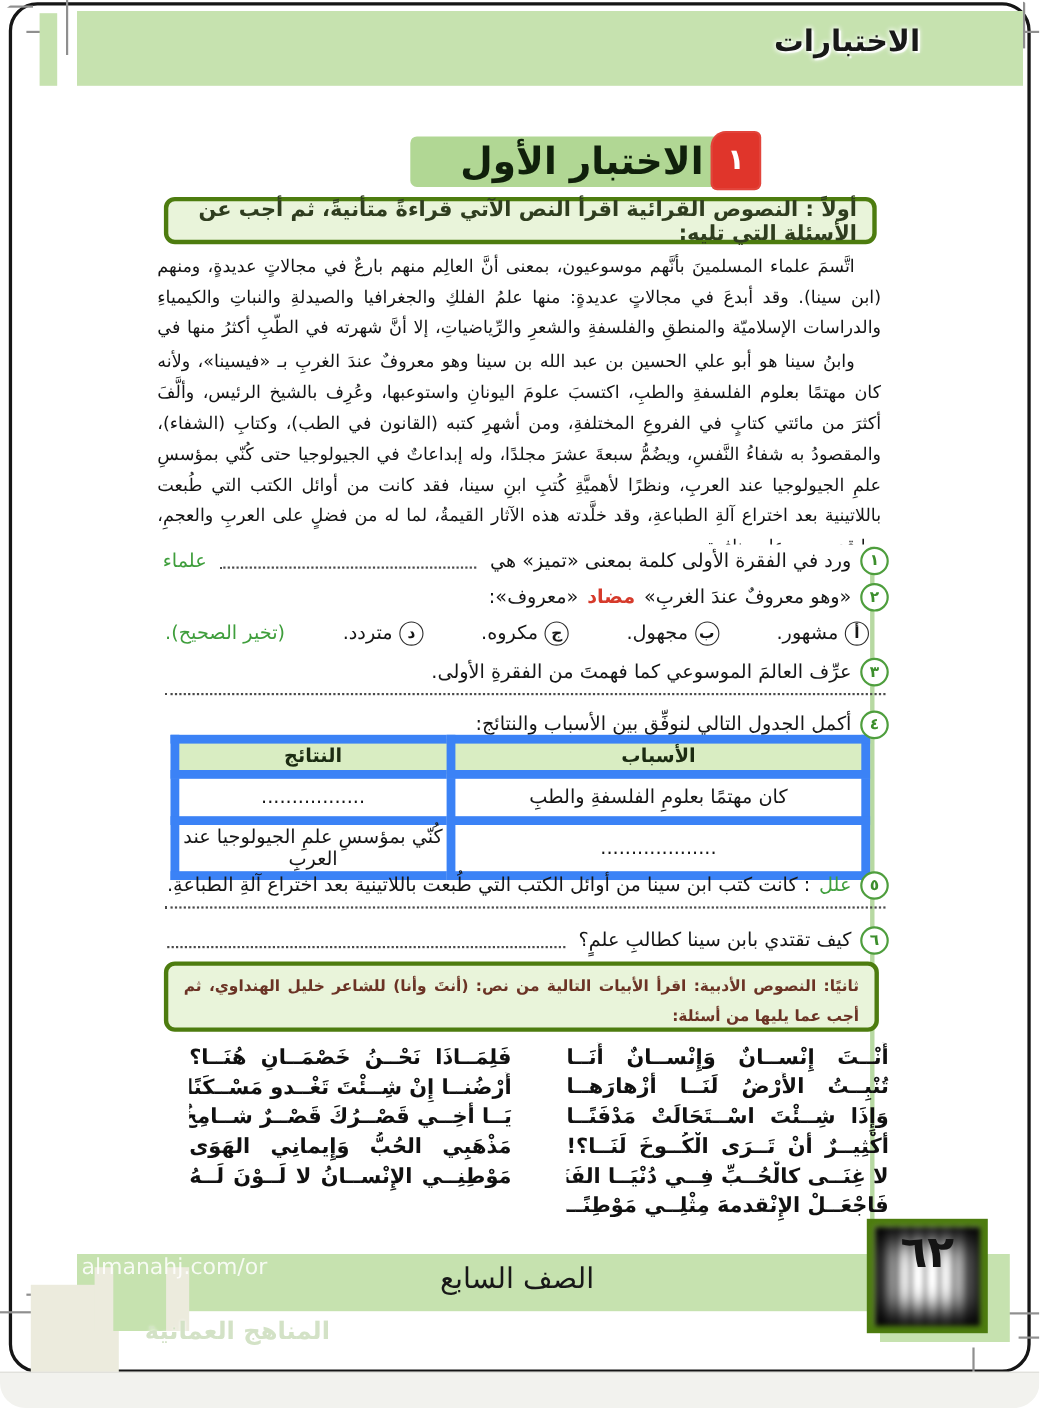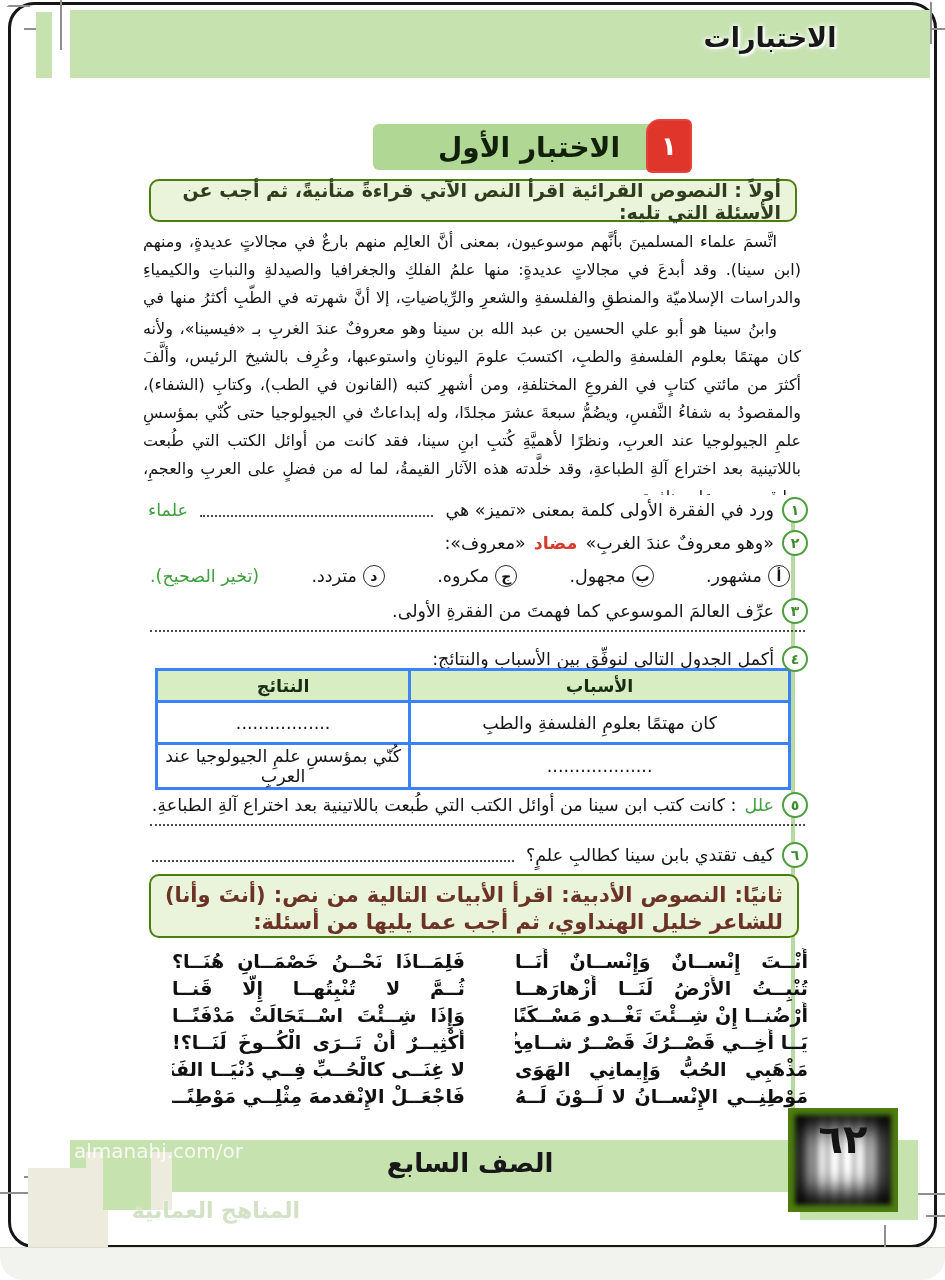--- a/index.html
+++ b/index.html
@@ -21,7 +21,7 @@
 
   
   .title-box{left:373px;top:124px;width:312px;height:46px;background:#b1d794;border-radius:6px;
-    display:flex;align-items:center;justify-content:center;font-size:28px;font-weight:bold;color:#10200b;}
+    display:flex;align-items:center;justify-content:center;font-size:34px;font-weight:bold;color:#10200b;}
   .red-badge{left:646px;top:119px;width:46px;height:54px;background:#e0352b;border-radius:14px 6px 6px 6px;
     display:flex;align-items:center;justify-content:center;color:#fff;font-size:26px;font-weight:bold;
     box-shadow:inset 0 0 0 2px rgba(255,255,255,.08);}

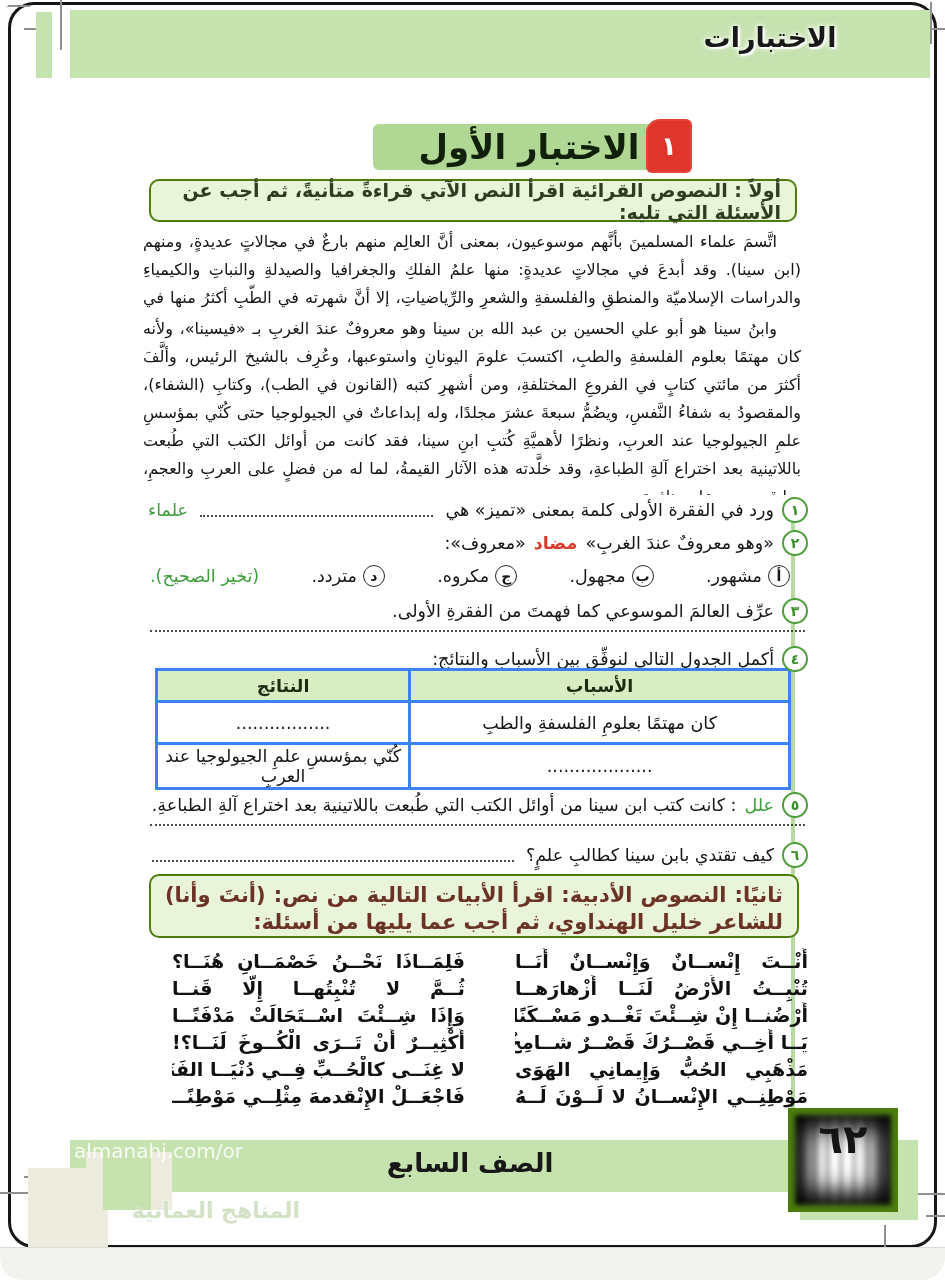--- a/index.html
+++ b/index.html
@@ -27,7 +27,7 @@
     box-shadow:inset 0 0 0 2px rgba(255,255,255,.08);}
 
   
-  .sec-header{background:#e9f4da;border:2px solid #4d7c0f;border-radius:10px;padding:6px 14px;
+  .sec-header{background:#e9f4da;border:4px solid #4d7c0f;border-radius:10px;padding:6px 14px;
     font-weight:bold;}
   .sec1{left:149px;top:179px;width:648px;height:43px;font-size:19px;color:#2f3d1f;
     display:flex;align-items:center;}

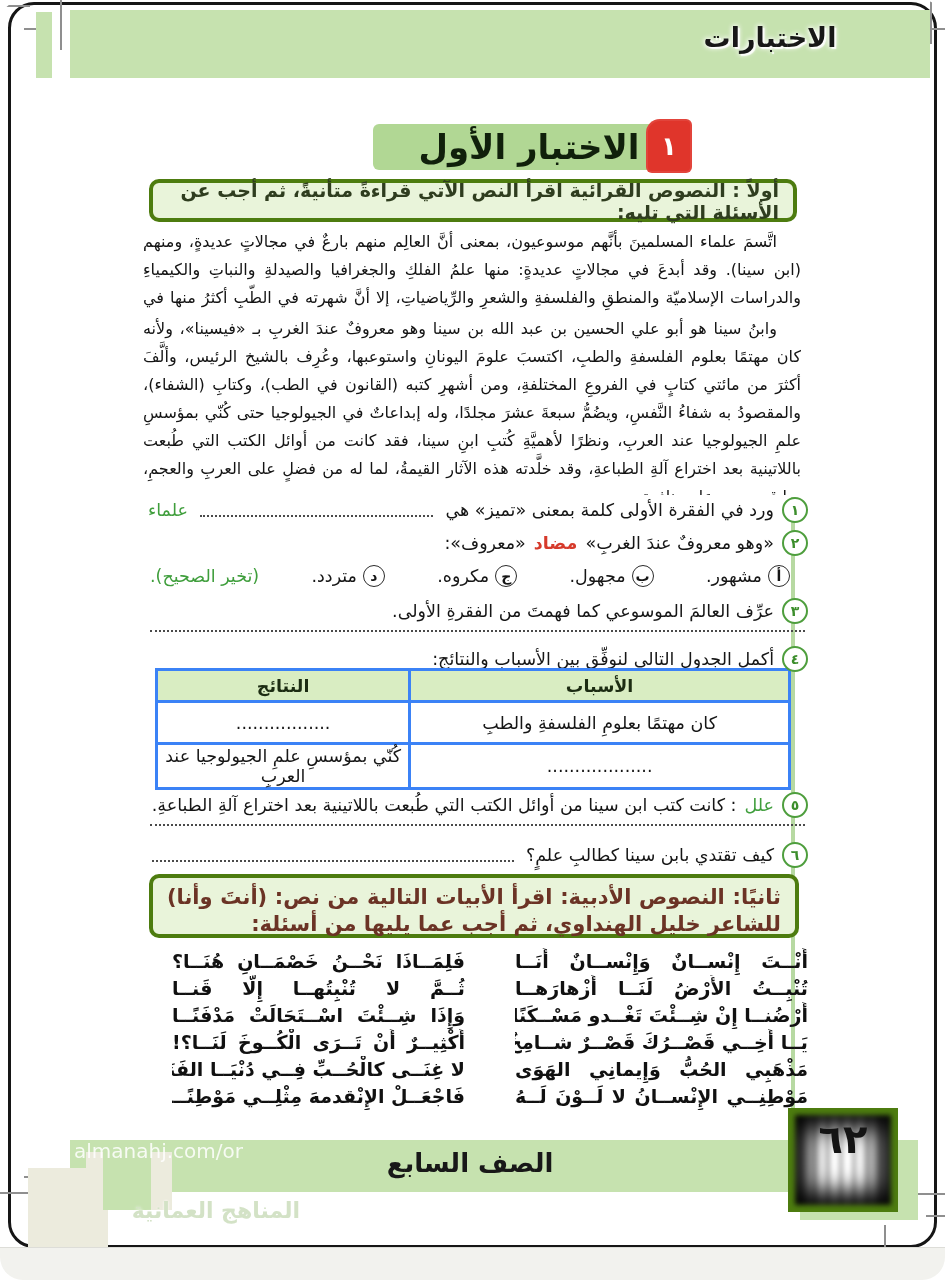--- a/index.html
+++ b/index.html
@@ -60,7 +60,7 @@
 
   
   .qtable{left:155px;top:668px;width:636px;border-collapse:collapse;}
-  .qtable td,.qtable th{border:3px solid #3b82f6;font-size:17.5px;text-align:center;vertical-align:middle;}
+  .qtable td,.qtable th{border:8px solid #3b82f6;font-size:17.5px;text-align:center;vertical-align:middle;}
   .qtable th{background:#d9edc2;height:32px;color:#1c2c12;font-weight:bold;}
   .qtable td{height:42px;color:#161616;background:#fff;}
   .col-causes{width:60%;margin-left:27px;}

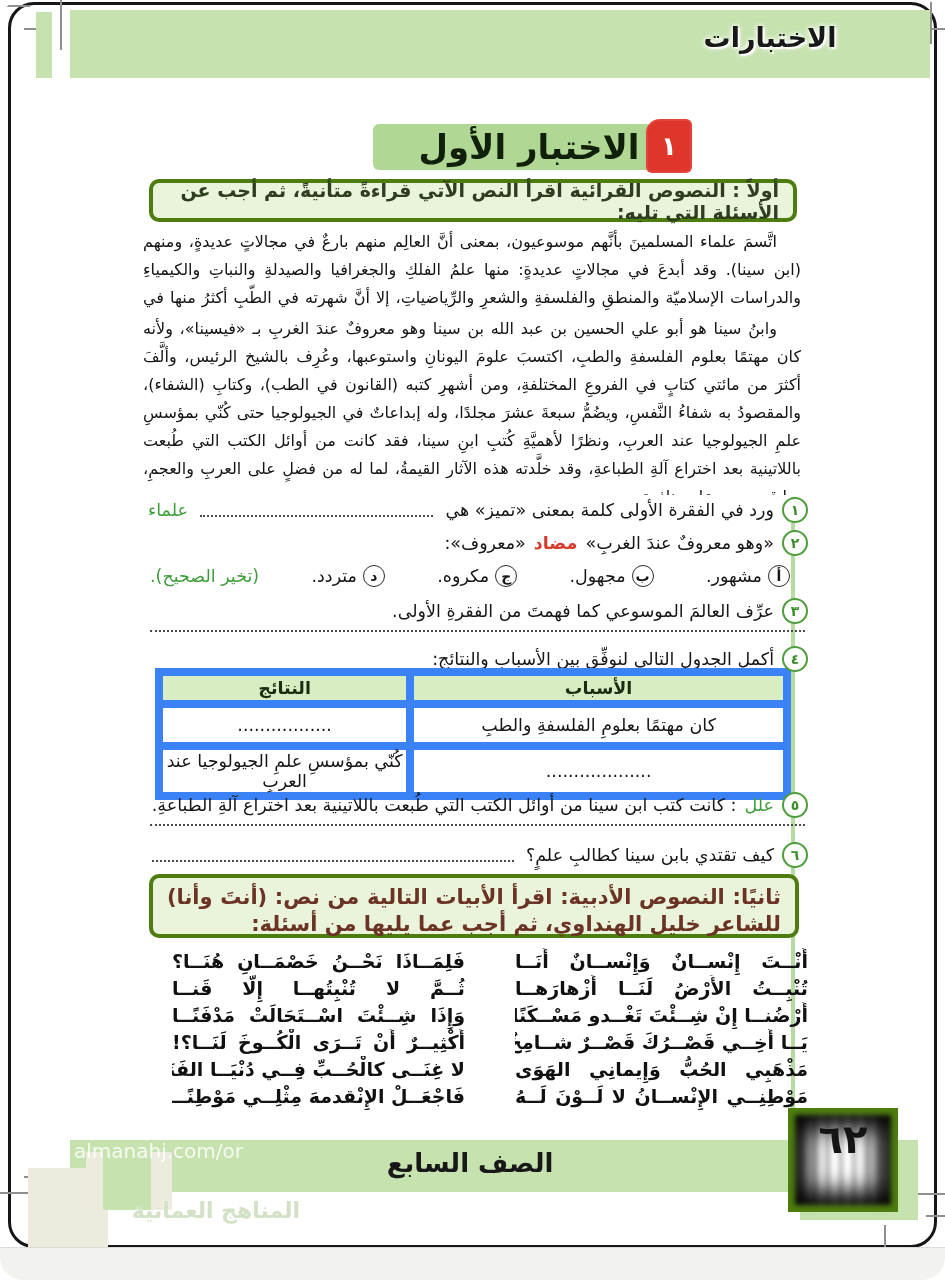--- a/index.html
+++ b/index.html
@@ -31,7 +31,7 @@
     font-weight:bold;}
   .sec1{left:149px;top:179px;width:648px;height:43px;font-size:19px;color:#2f3d1f;
     display:flex;align-items:center;}
-  .sec2{left:149px;top:874px;width:650px;height:64px;font-size:21px;color:#6b3325;line-height:27px;
+  .sec2{left:149px;top:874px;width:650px;height:64px;font-size:14px;color:#6b3325;line-height:27px;
     text-align:justify;}
 
   

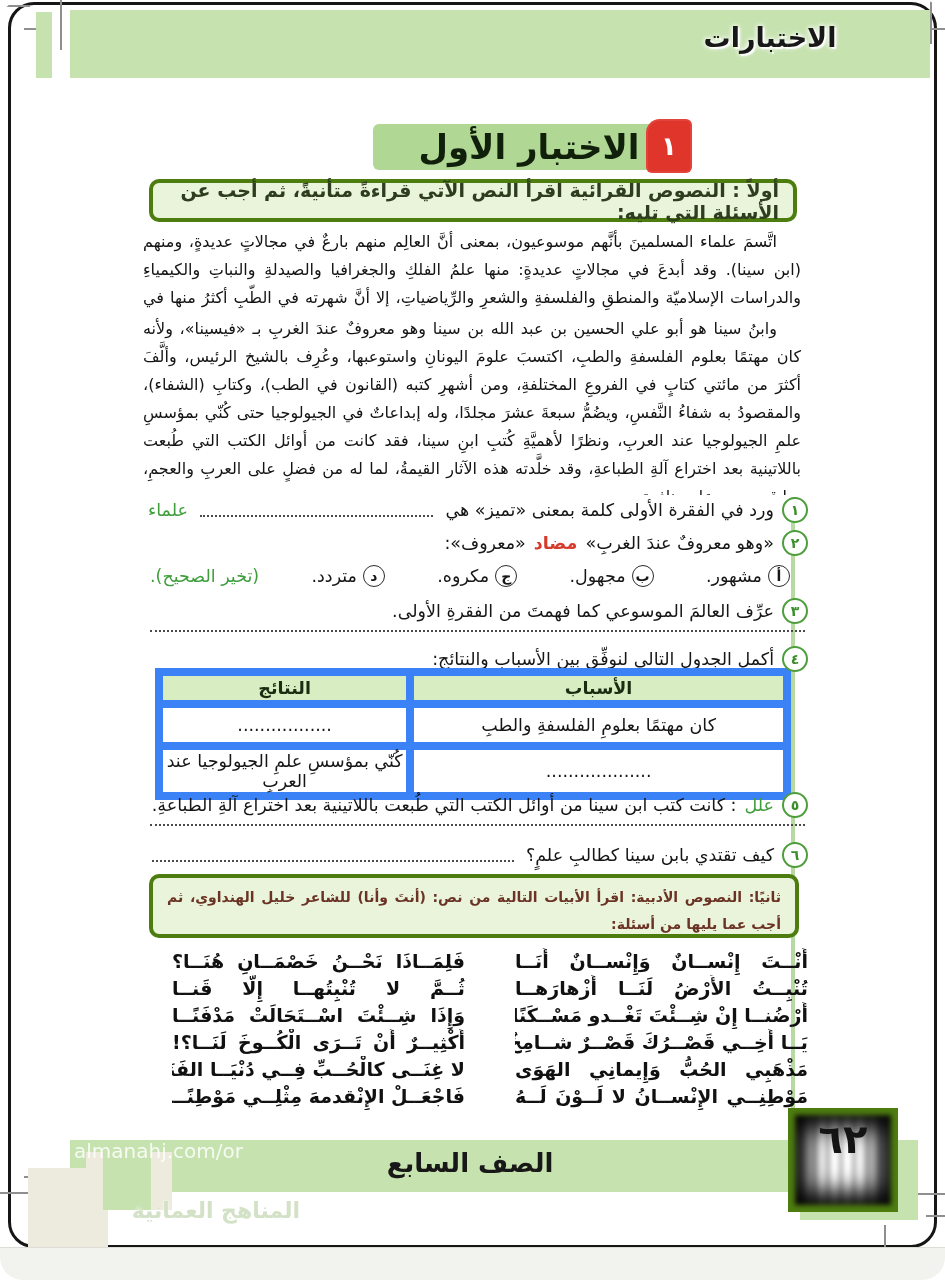--- a/index.html
+++ b/index.html
@@ -204,7 +204,6 @@
     <div class="hemi">أَنْــتَ إِنْســانٌ وَإِنْســانٌ أَنَــا</div>
     <div class="hemi">فَلِمَــاذَا نَحْــنُ خَصْمَــانِ هُنَــا؟</div>
     <div class="hemi">تُنْبِــتُ الأَرْضُ لَنَــا أَزْهارَهــا</div>
-    <div class="hemi">ثُــمَّ لا تُنْبِتُهــا إِلَّا قَنــا</div>
     <div class="hemi">أَرْضُنــا إِنْ شِــئْتَ تَغْــدو مَسْــكَنًا</div>
     <div class="hemi">وَإِذَا شِــئْتَ اسْــتَحَالَتْ مَدْفَنًــا</div>
     <div class="hemi">يَــا أَخِــي قَصْــرُكَ قَصْــرٌ شــامِخٌ</div>

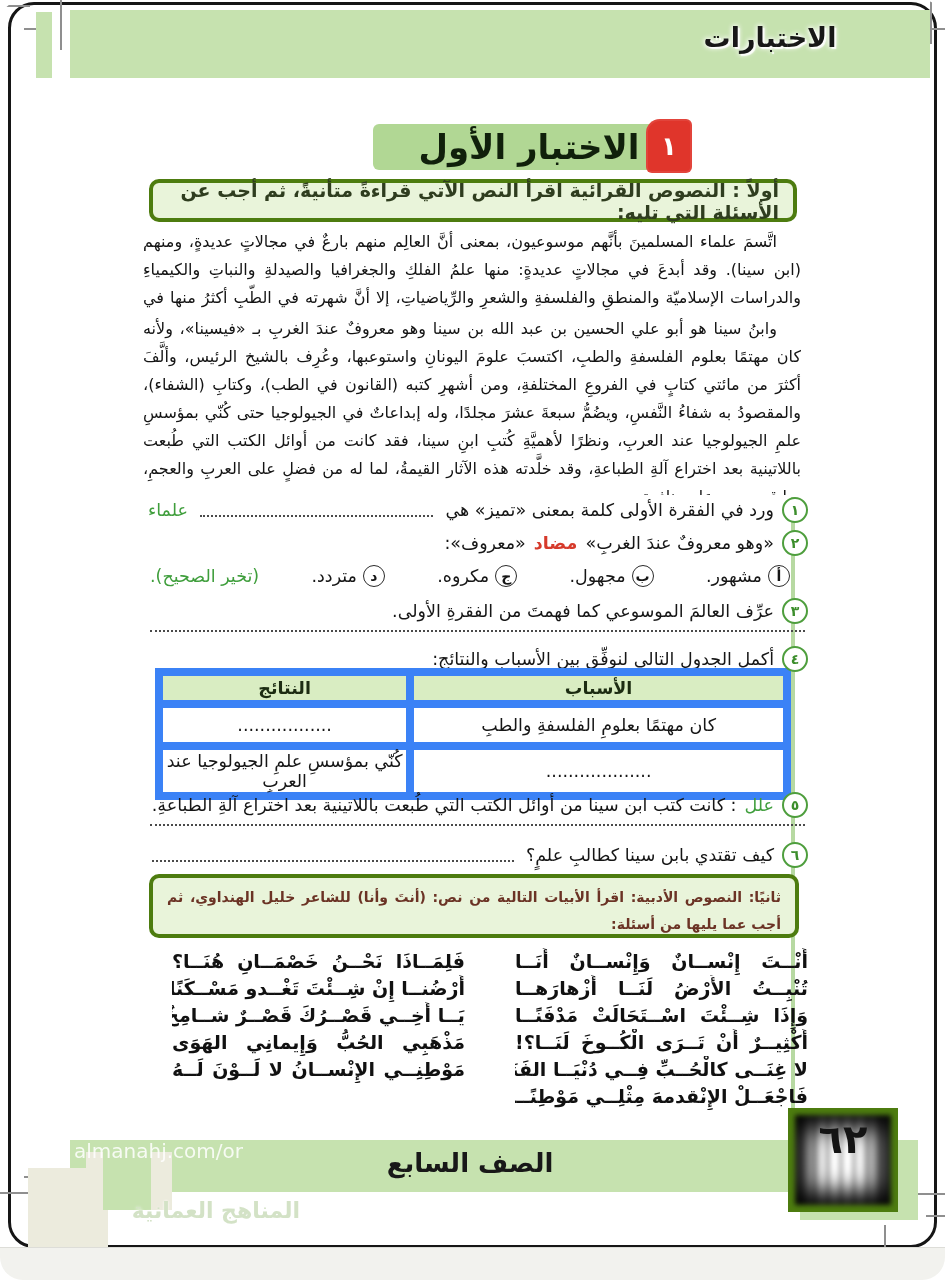--- a/index.html
+++ b/index.html
@@ -73,7 +73,7 @@
 
   
   .footer-bar{left:70px;top:1140px;width:800px;height:52px;background:#c6e2af;}
-  .footer-title{left:70px;top:1148px;width:800px;text-align:center;font-size:26px;font-weight:bold;color:#181818;}
+  .footer-title{left:70px;top:1148px;width:800px;text-align:center;font-size:26px;font-weight:normal;color:#181818;}
 
   
   .green-block{left:800px;top:1140px;width:118px;height:80px;background:#c6e2af;}

